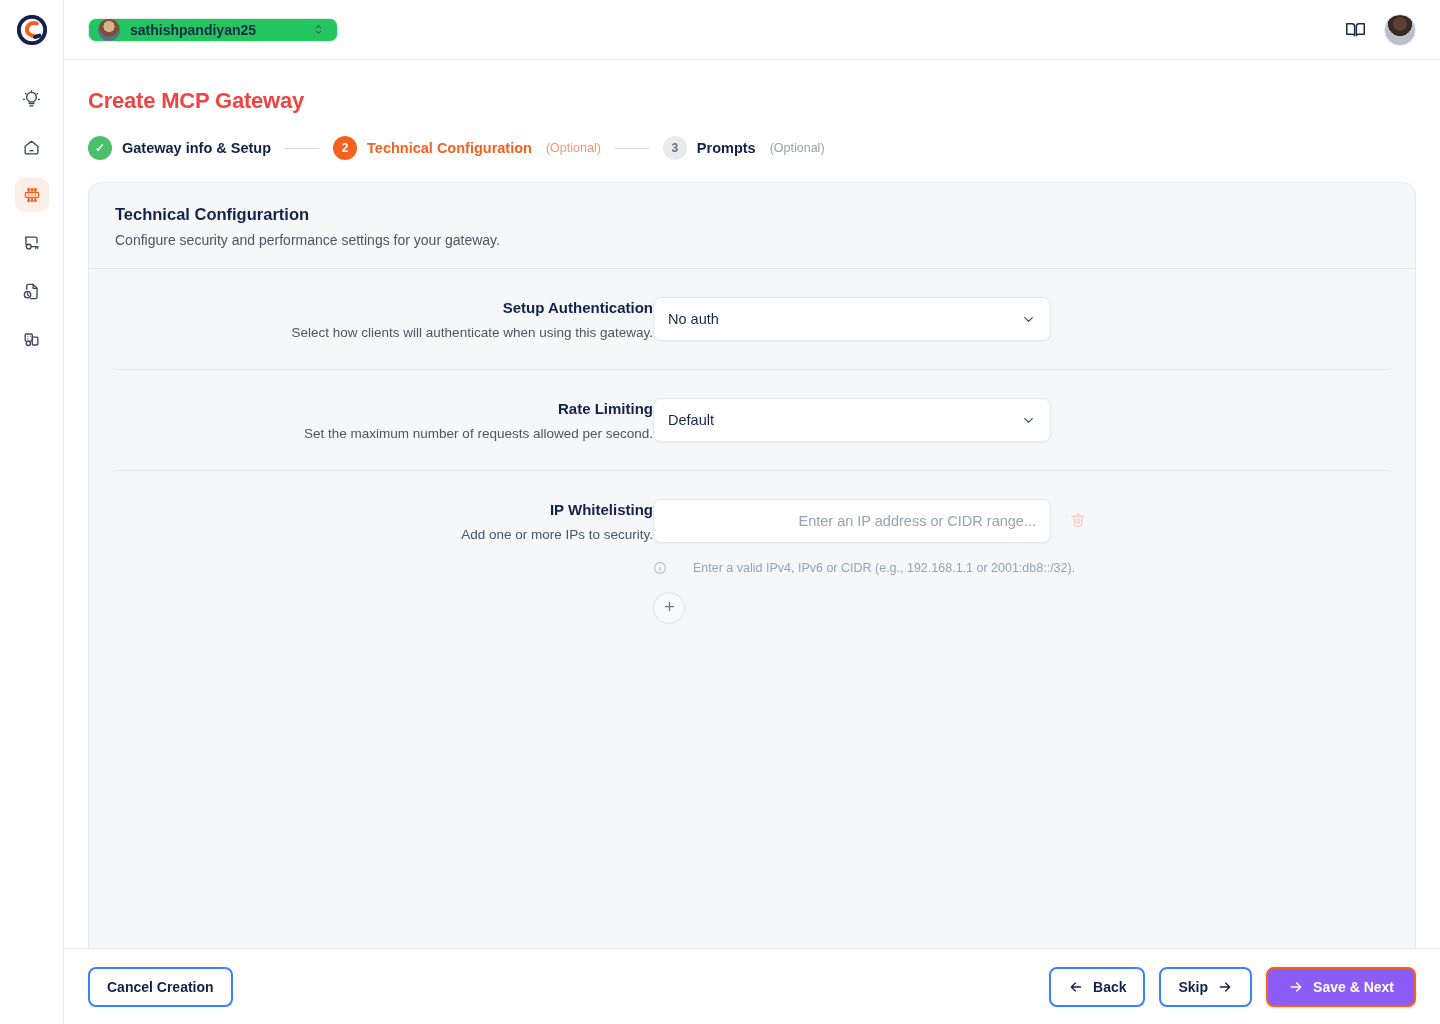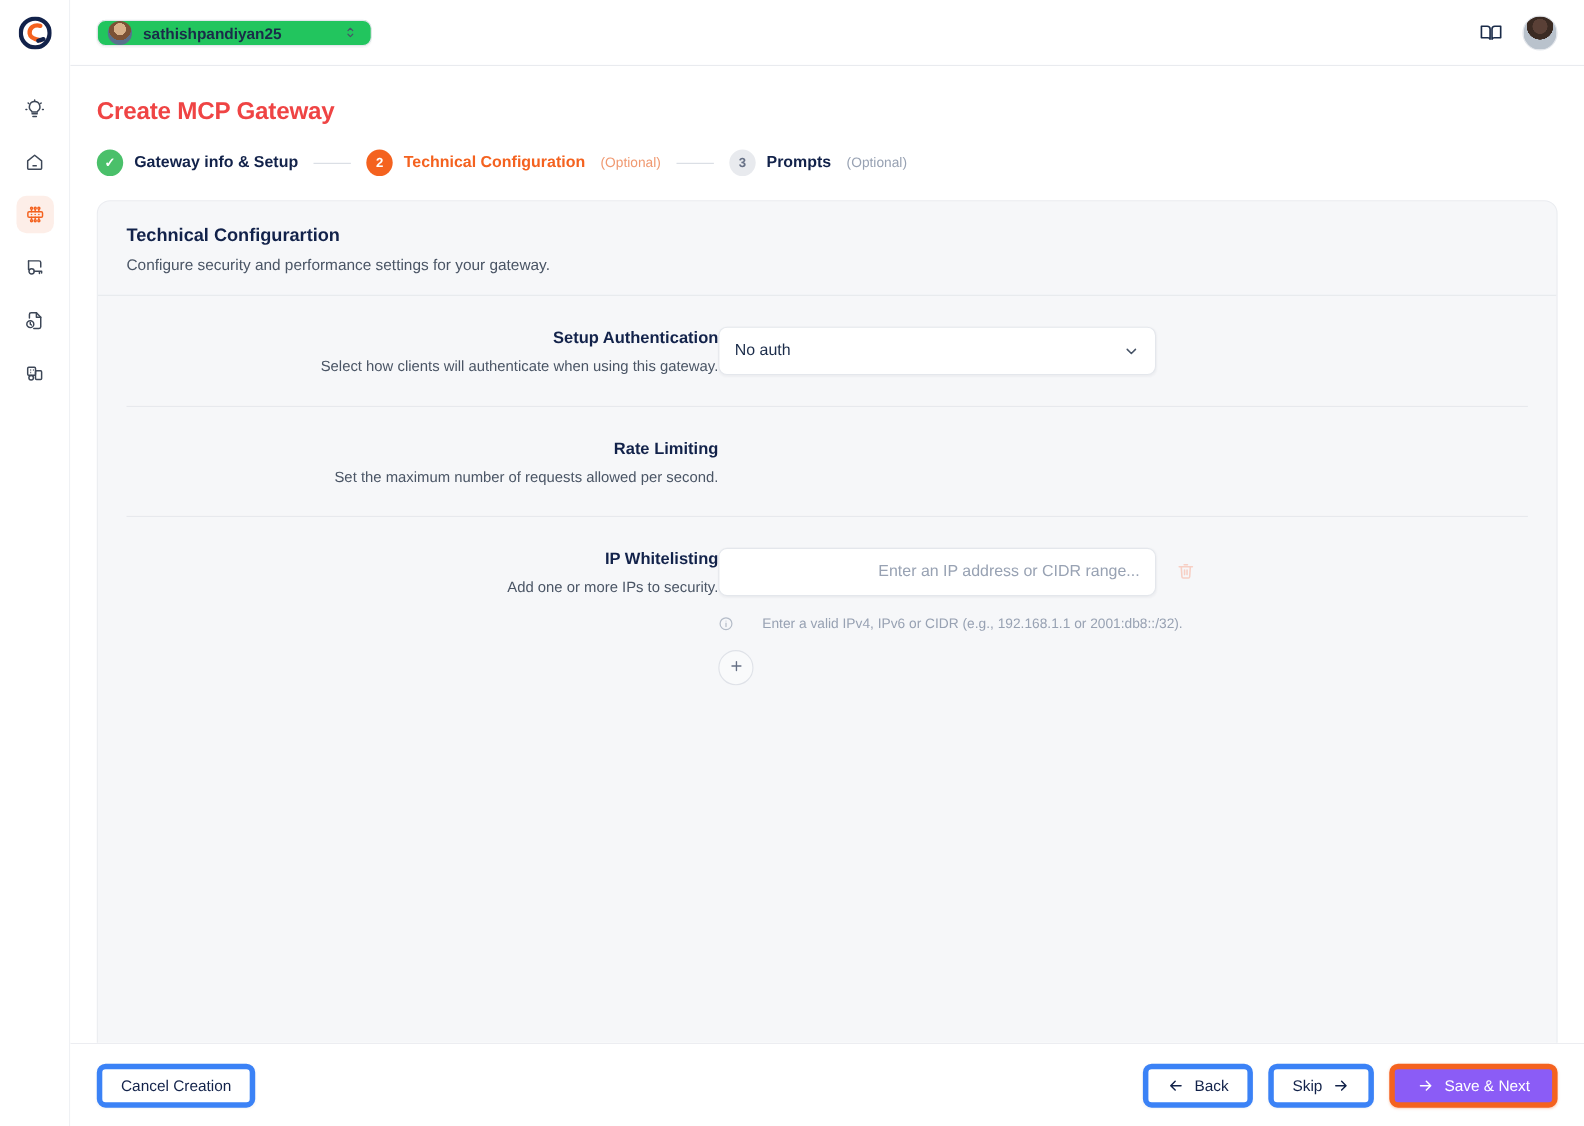--- a/index.html
+++ b/index.html
@@ -330,6 +330,16 @@
             <div class="row-left">
               <div class="row-label">Rate Limiting</div>
               <div class="row-desc">Set the maximum number of requests allowed per second.</div>
+            </div>
+            <div class="row-right">
+              <div class="select">
+                <span>Default</span>
+                <span class="chev">
+                  <svg width="15" height="15" viewBox="0 0 24 24" fill="none" stroke="currentColor" stroke-width="2.2" stroke-linecap="round" stroke-linejoin="round">
+                      <path d="M6 9l6 6 6-6"></path>
+                    </svg>
+                </span>
+              </div>
             </div>
           </div>
 

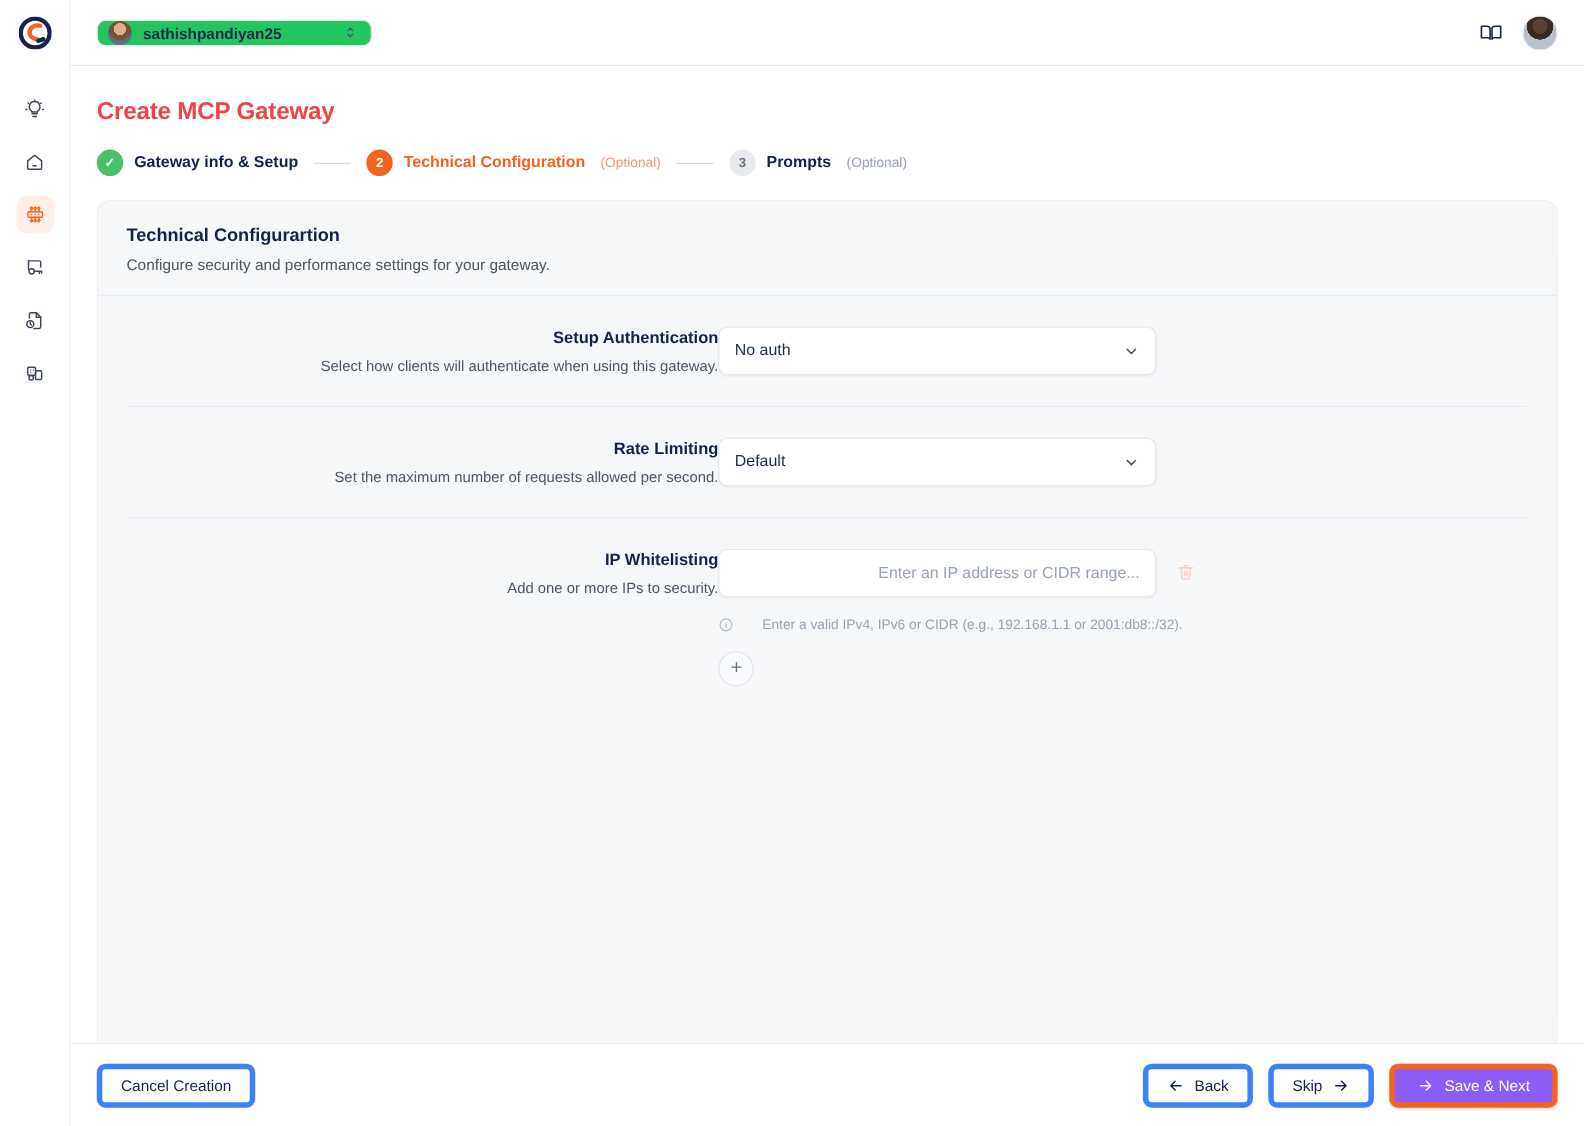--- a/index.html
+++ b/index.html
@@ -149,8 +149,8 @@
   .btn {
     display: inline-flex; align-items: center; gap: 9px;
     height: 40px; padding: 0 17px;
-    border-radius: 8px; font-size: 14px; font-weight: 400;
-    border: 5px solid #3b82f6; background: #fff; color: #12224a;
+    border-radius: 8px; font-size: 14px; font-weight: 700;
+    border: 2px solid #3b82f6; background: #fff; color: #12224a;
     box-shadow: 0 1px 2px rgba(16,24,40,0.04);
     white-space: nowrap;
   }

